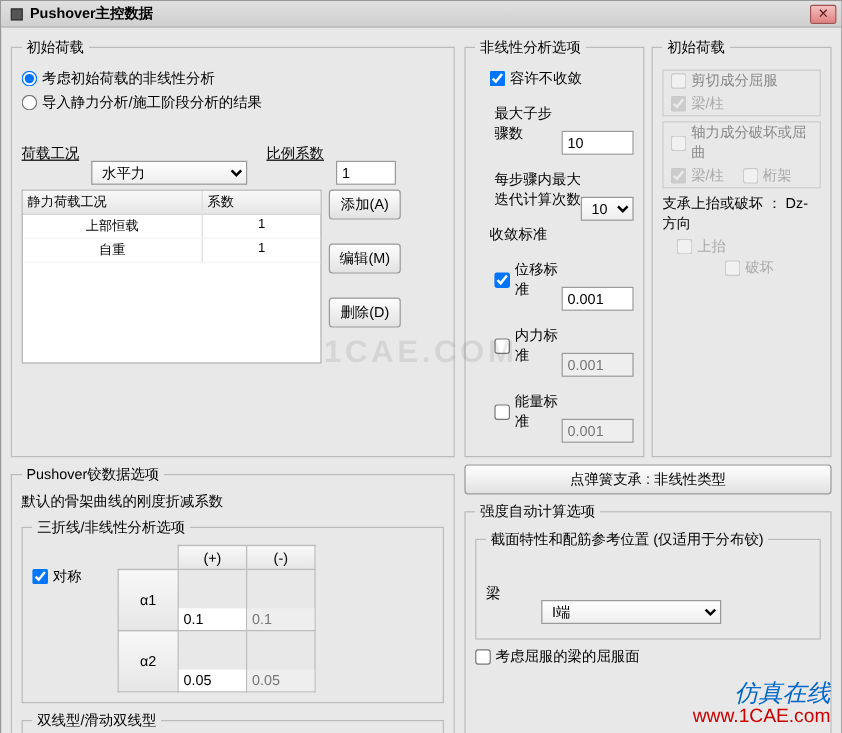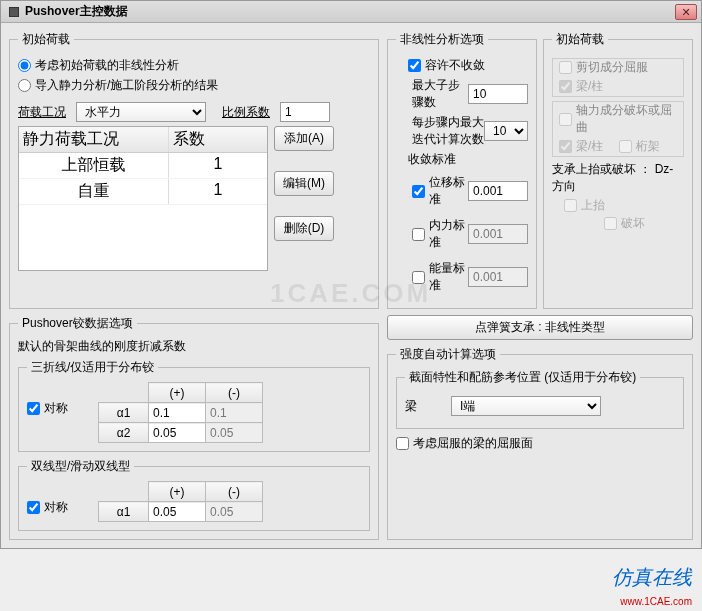--- a/index.html
+++ b/index.html
@@ -18,7 +18,7 @@
 .indent { padding-left: 18px; color: #333; font-size: 11.5px; line-height: 1.4; }
 .form-row { display: flex; align-items: center; gap: 6px; margin: 4px 0; }
 label.lbl { min-width: 52px; text-decoration: underline; }
-select, input[type=text] { border: 1px solid #999; background: #fff; height: 20px; padding: 0 4px; }
+select, input[type=text] { border: 1px solid #999; background: #fff; height: 20px; padding: 0 4px; margin-top: 32px; }
 select { background: linear-gradient(#fff,#eee); }
 input[type=text].readonly { background: #eee; color: #777; }
 .btn { display: inline-block; min-width: 70px; padding: 3px 8px; text-align: center; background: linear-gradient(#fefefe,#e2e2e2); border: 1px solid #999; border-radius: 3px; cursor: pointer; }

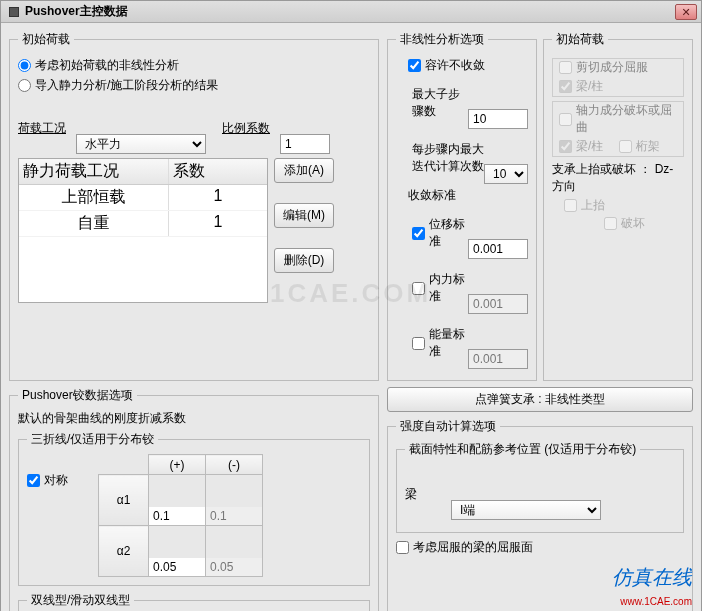--- a/index.html
+++ b/index.html
@@ -26,7 +26,7 @@
 .btn-col { display: flex; flex-direction: column; gap: 20px; }
 .table { border: 1px solid #aaa; background: #fff; width: 250px; height: 145px; }
 .table-header { display: flex; background: linear-gradient(#f8f8f8,#e6e6e6); border-bottom: 1px solid #ccc; }
-.th, .td { padding: 2px 4px; font-size: 16px; }
+.th, .td { padding: 2px 4px; font-size: 11px; }
 .th1, .td1 { width: 150px; border-right: 1px solid #ddd; }
 .th2, .td2 { flex: 1; }
 .table-row { display: flex; border-bottom: 1px solid #f2f2f2; text-align: center; }

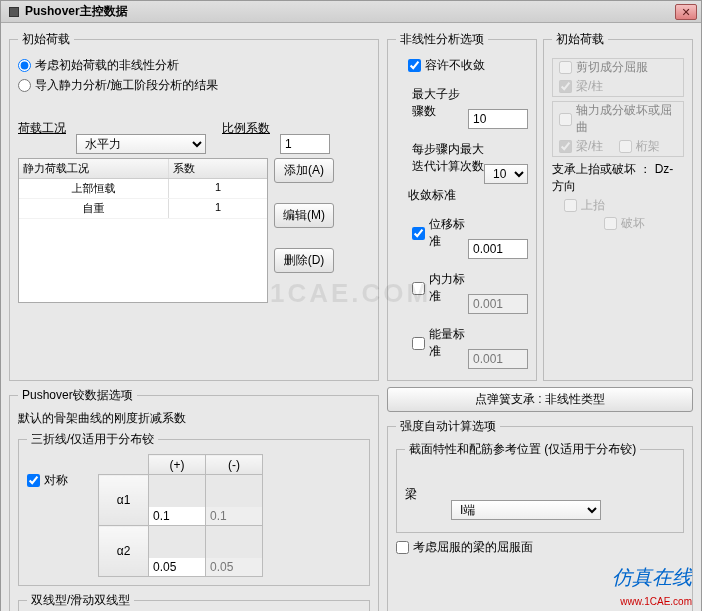--- a/index.html
+++ b/index.html
@@ -189,7 +189,7 @@
         <legend>Pushover铰数据选项</legend>
         <div>默认的骨架曲线的刚度折减系数</div>
         <fieldset style="margin-top:4px">
-          <legend>三折线/仅适用于分布铰</legend>
+          <legend>三折线/非线性分析选项</legend>
           <div style="display:flex; align-items:flex-start; gap:30px">
             <div class="check-row" style="margin-top:18px">
                 <input type="checkbox" checked="" style="">

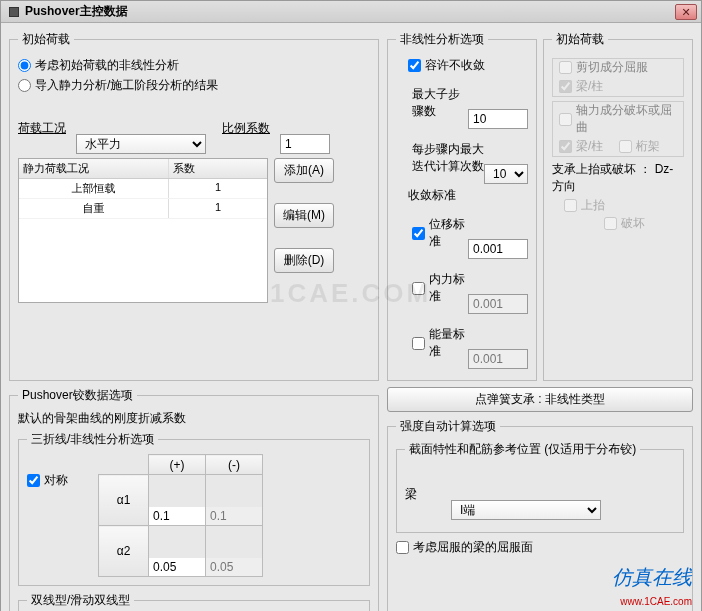--- a/index.html
+++ b/index.html
@@ -43,7 +43,7 @@
 .support-row { display: flex; align-items: center; gap: 4px; margin: 4px 0 2px 0; }
 .watermark1 { position: absolute; left: 270px; top: 278px; font-size: 26px; color: rgba(0,0,0,0.08); font-weight: bold; letter-spacing: 3px; pointer-events: none; }
 .watermark2 { position: absolute; right: 10px; bottom: 20px; font-size: 20px; color: #0066cc; font-family: KaiTi,serif; font-style: italic; pointer-events: none; }
-.watermark3 { position: absolute; right: 10px; bottom: 4px; font-size: 10px; color: #cc0000; pointer-events: none; }
+.watermark3 { position: absolute; right: 10px; bottom: 4px; font-size: 16px; color: #cc0000; pointer-events: none; }
 .app-icon { width: 10px; height: 10px; background: #555; border: 1px solid #333; }
 </style>
 </head>

